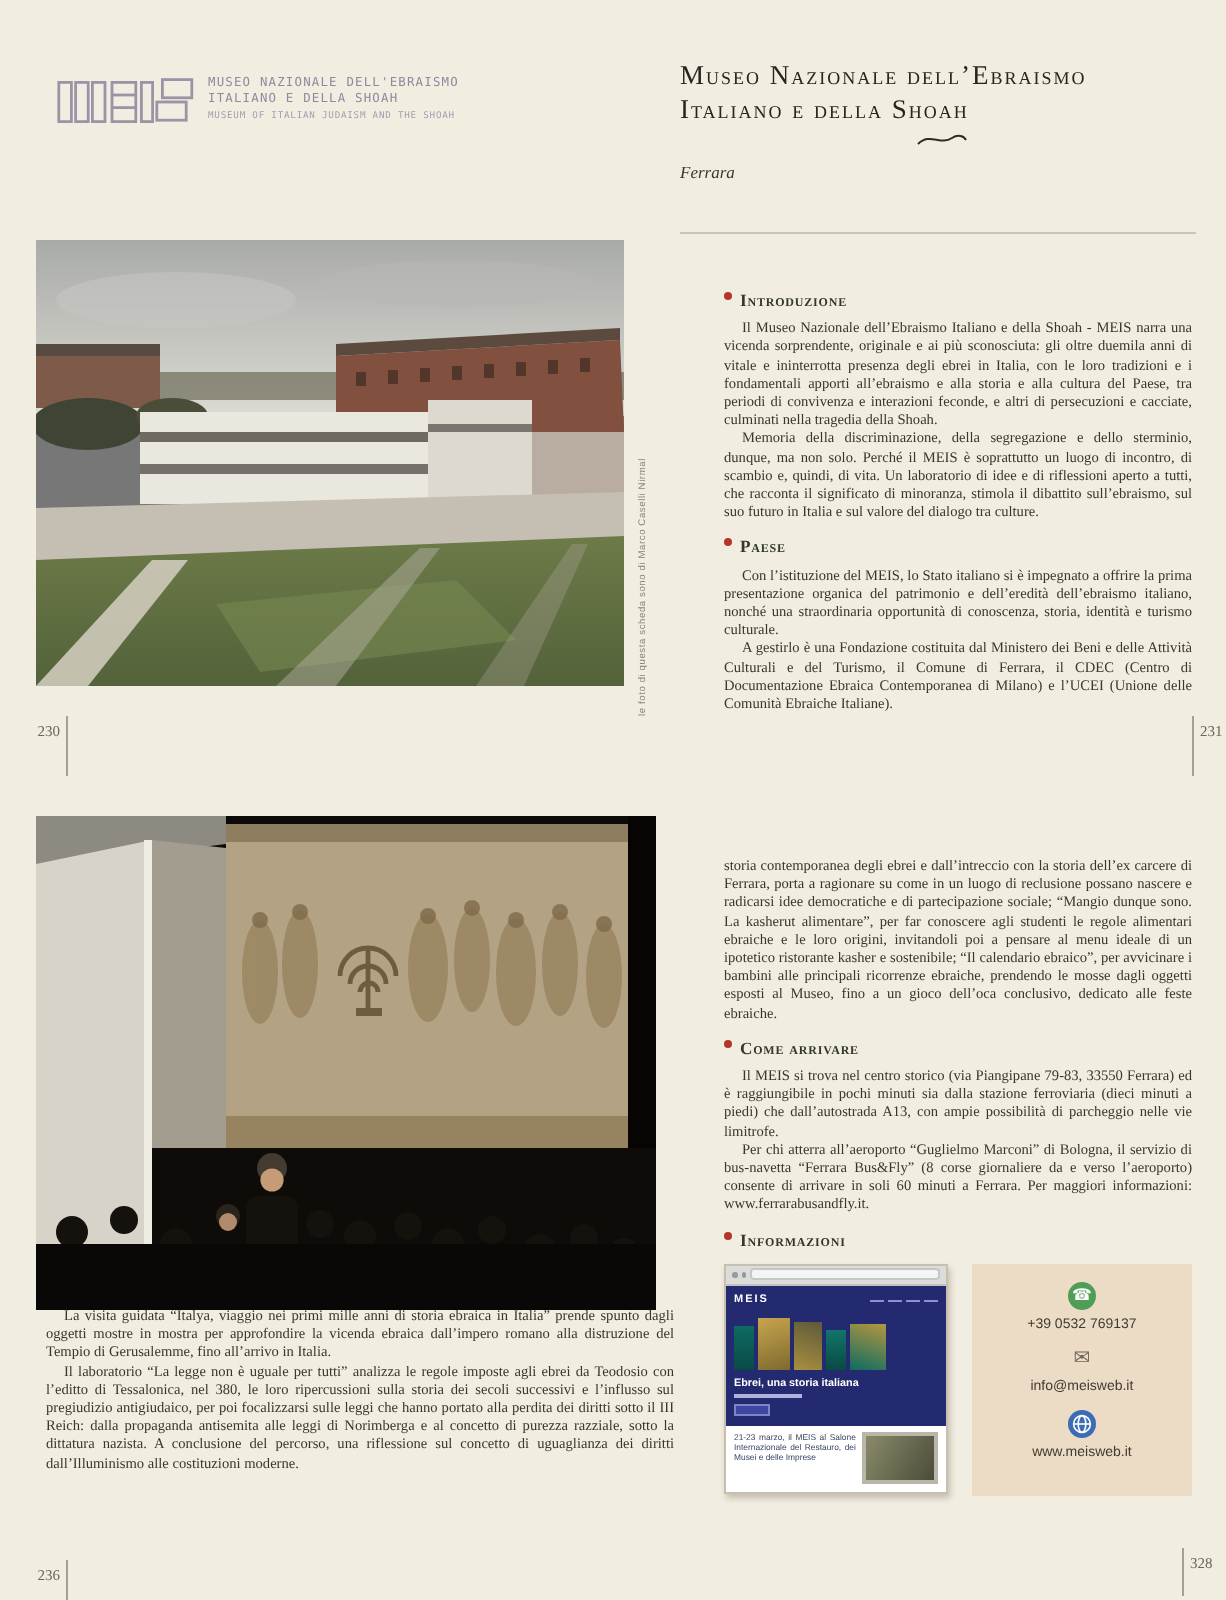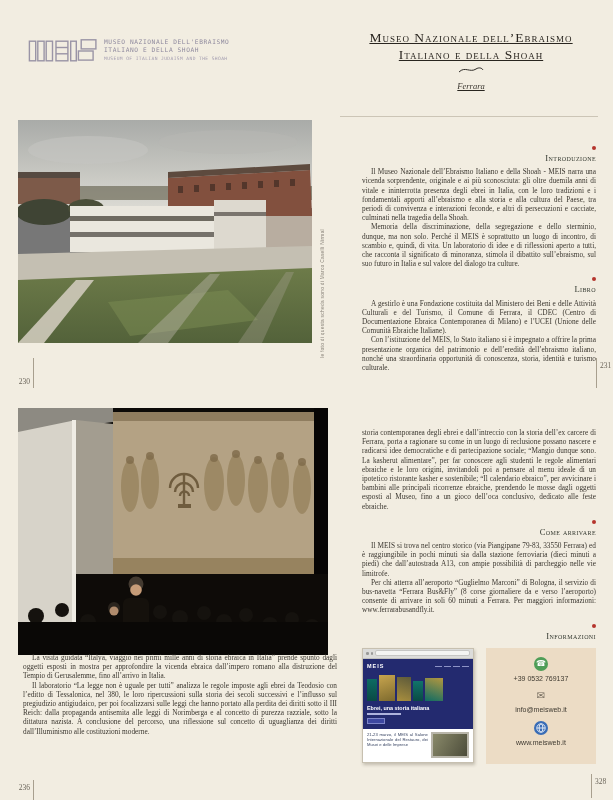--- a/index.html
+++ b/index.html
@@ -17,7 +17,7 @@
   .logo-line3{font-size:4.6px;line-height:7px;letter-spacing:.4px;color:#a39db0;margin-top:1px;}
 
   
-  .title-block{left:340px;top:30px;width:262px;text-align:center;color:#29251f;text-decoration:underline;}
+  .title-block{left:340px;top:30px;width:262px;color:#29251f;}
   .title-line{font-variant:small-caps;font-size:13.5px;line-height:16.5px;letter-spacing:1px;}
   .title-orn{margin:3px auto 0;display:block;}
   .title-place{font-style:italic;font-size:8.5px;margin-top:7px;color:#3a362f;}

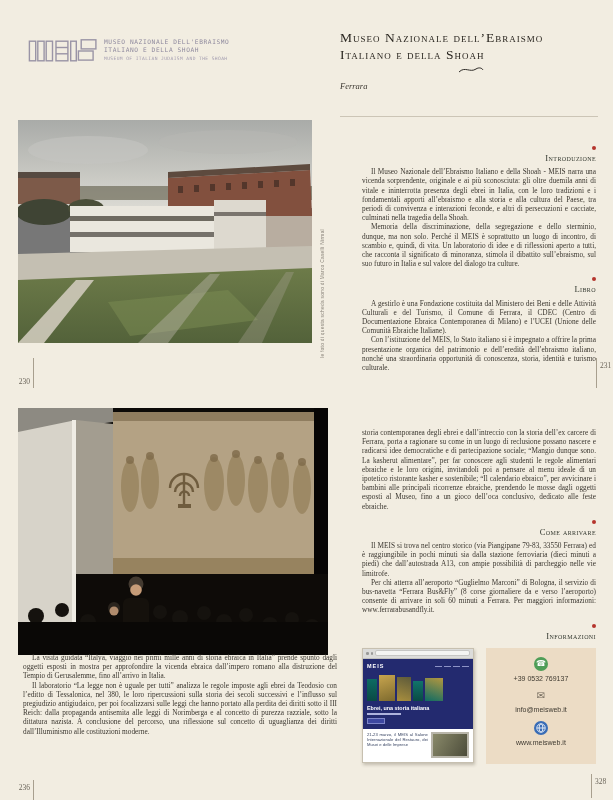--- a/index.html
+++ b/index.html
@@ -27,8 +27,8 @@
   .col{color:#3a362f;font-size:7.3px;line-height:9.2px;text-align:justify;}
   .col p{margin:0;text-indent:9px;}
   .col p.noindent{text-indent:0;}
-  .section-heading{display:flex;align-items:flex-end;gap:4px;margin:9px 0 4px;
-    font-weight:normal;font-variant:small-caps;font-size:8.6px;letter-spacing:.4px;color:#33382f;text-indent:0;flex-direction:column;}
+  .section-heading{display:flex;align-items:flex-start;gap:4px;margin:9px 0 4px;
+    font-weight:bold;font-variant:small-caps;font-size:8.6px;letter-spacing:.4px;color:#33382f;text-indent:0;}
   .section-heading:first-child{margin-top:0;}
   .bullet{width:4px;height:4px;border-radius:50%;background:#b5342c;flex:0 0 auto;}
 

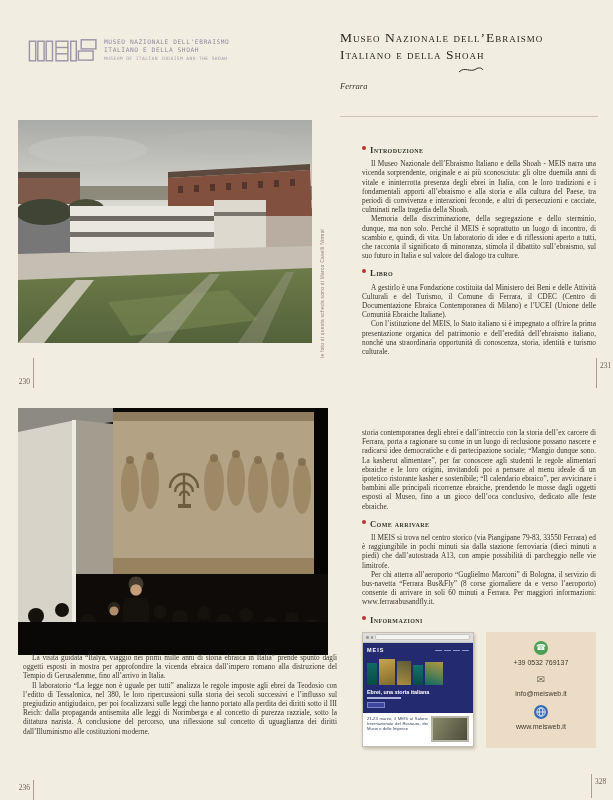--- a/index.html
+++ b/index.html
@@ -174,7 +174,7 @@
   <p>Memoria della discriminazione, della segregazione e dello sterminio, dunque, ma non solo. Perché il MEIS è soprattutto un luogo di incontro, di scambio e, quindi, di vita. Un laboratorio di idee e di riflessioni aperto a tutti, che racconta il significato di minoranza, stimola il dibattito sull’ebraismo, sul suo futuro in Italia e sul valore del dialogo tra culture.</p>
   <div class="section-heading">
     <span class="bullet"></span>
-    <span>Libro</span>
+    <span>Paese</span>
   </div>
   <p>A gestirlo è una Fondazione costituita dal Ministero dei Beni e delle Attività Culturali e del Turismo, il Comune di Ferrara, il CDEC (Centro di Documentazione Ebraica Contemporanea di Milano) e l’UCEI (Unione delle Comunità Ebraiche Italiane).</p>
   <p>Con l’istituzione del MEIS, lo Stato italiano si è impegnato a offrire la prima presentazione organica del patrimonio e dell’eredità dell’ebraismo italiano, nonché una straordinaria opportunità di conoscenza, storia, identità e turismo culturale.</p>

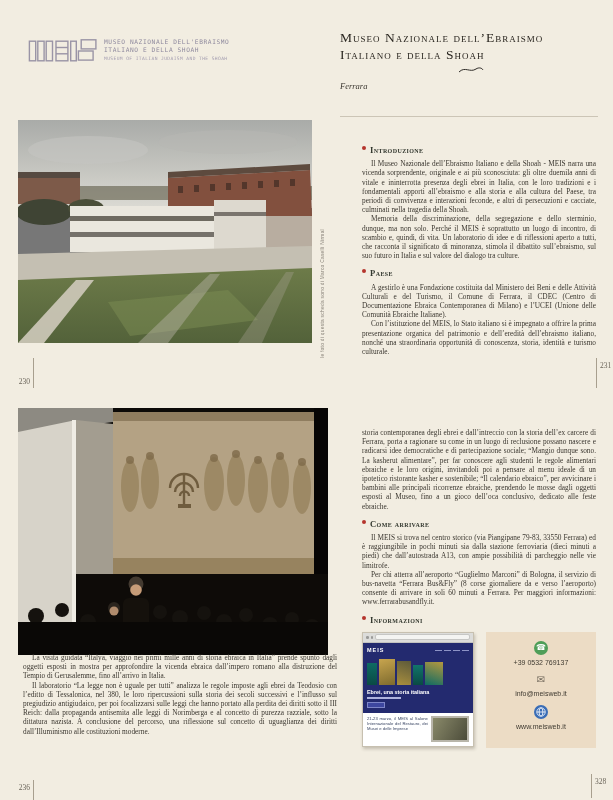--- a/index.html
+++ b/index.html
@@ -176,8 +176,8 @@
     <span class="bullet"></span>
     <span>Paese</span>
   </div>
+  <p>Con l’istituzione del MEIS, lo Stato italiano si è impegnato a offrire la prima presentazione organica del patrimonio e dell’eredità dell’ebraismo italiano, nonché una straordinaria opportunità di conoscenza, storia, identità e turismo culturale.</p>
   <p>A gestirlo è una Fondazione costituita dal Ministero dei Beni e delle Attività Culturali e del Turismo, il Comune di Ferrara, il CDEC (Centro di Documentazione Ebraica Contemporanea di Milano) e l’UCEI (Unione delle Comunità Ebraiche Italiane).</p>
-  <p>Con l’istituzione del MEIS, lo Stato italiano si è impegnato a offrire la prima presentazione organica del patrimonio e dell’eredità dell’ebraismo italiano, nonché una straordinaria opportunità di conoscenza, storia, identità e turismo culturale.</p>
 </div>
 
 <div class="abs photo photo-bottom">

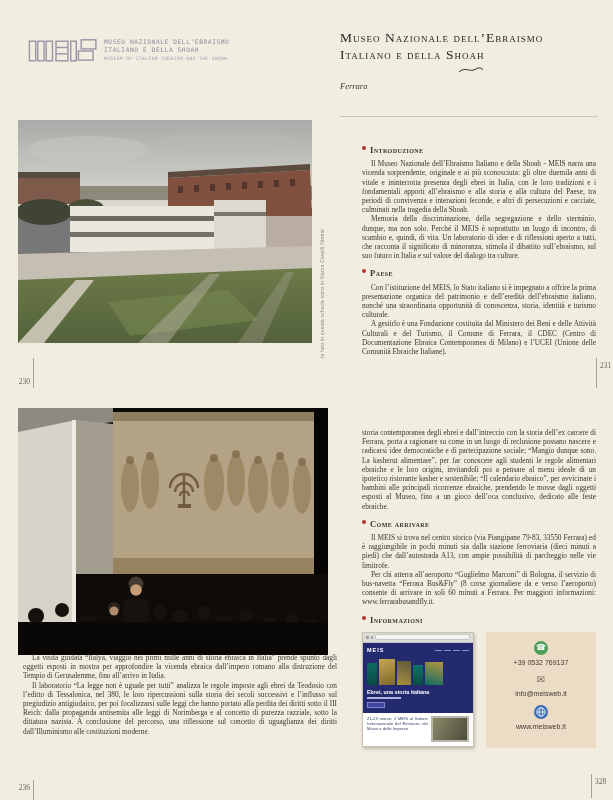--- a/index.html
+++ b/index.html
@@ -160,7 +160,7 @@
 </div>
 <div class="abs photo-credit">le foto di questa scheda sono di Marco Caselli Nirmal</div>
 
-<div class="abs folio" style="left:14px;top:377px;width:16px;text-align:right;">230</div>
+<div class="abs folio" style="left:14px;top:361px;width:16px;text-align:right;">230</div>
 <div class="abs vline" style="left:33px;top:358px;height:30px;"></div>
 <div class="abs vline" style="left:596px;top:358px;height:30px;"></div>
 <div class="abs folio" style="left:600px;top:361px;">231</div>

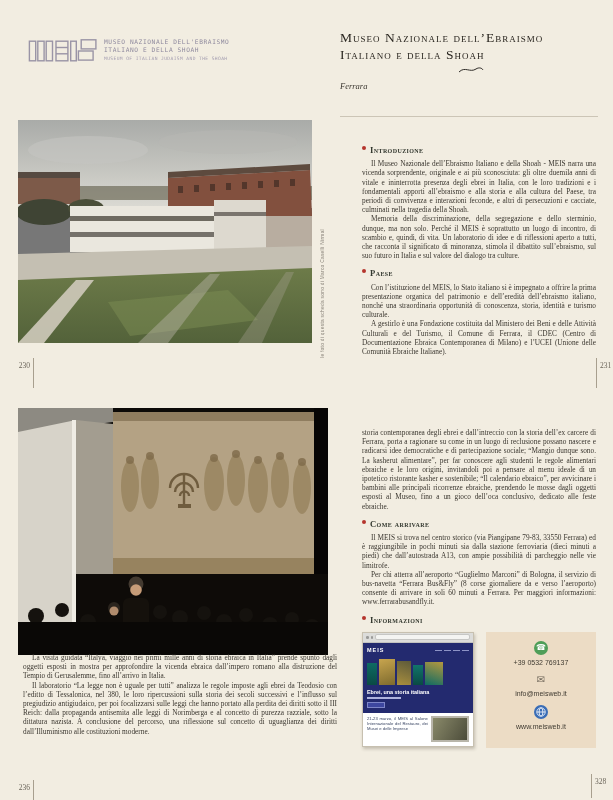--- a/index.html
+++ b/index.html
@@ -240,7 +240,7 @@
 </div>
 
 <div class="abs col col-236">
-  <p>La visita guidata “Italya, viaggio nei primi mille anni di storia ebraica in Italia” prende spunto dagli oggetti esposti in mostra per approfondire la vicenda ebraica dall’impero romano alla distruzione del Tempio di Gerusalemme, fino all’arrivo in Italia.</p>
+  <p>La visita guidata “Italya, viaggio nei primi mille anni di storia ebraica in Italia” prende spunto dagli oggetti mostre in mostra per approfondire la vicenda ebraica dall’impero romano alla distruzione del Tempio di Gerusalemme, fino all’arrivo in Italia.</p>
   <p>Il laboratorio “La legge non è uguale per tutti” analizza le regole imposte agli ebrei da Teodosio con l’editto di Tessalonica, nel 380, le loro ripercussioni sulla storia dei secoli successivi e l’influsso sul pregiudizio antigiudaico, per poi focalizzarsi sulle leggi che hanno portato alla perdita dei diritti sotto il III Reich: dalla propaganda antisemita alle leggi di Norimberga e al concetto di purezza razziale, sotto la dittatura nazista. A conclusione del percorso, una riflessione sul concetto di uguaglianza dei diritti dall’Illuminismo alle costituzioni moderne.</p>
 </div>
 

